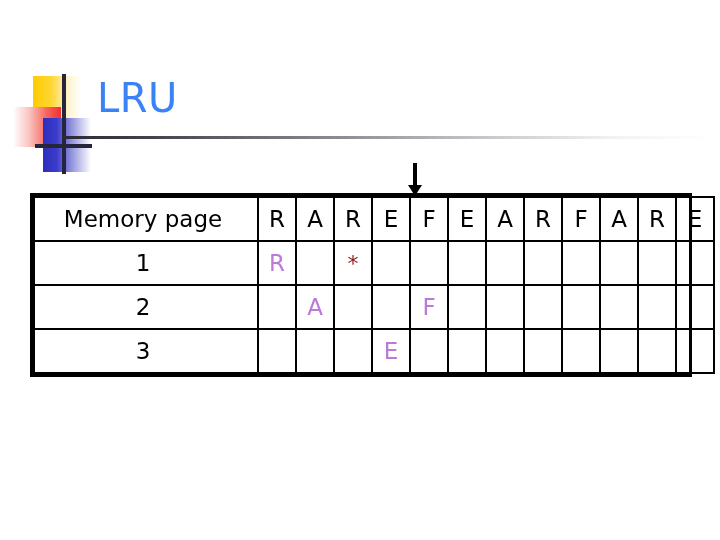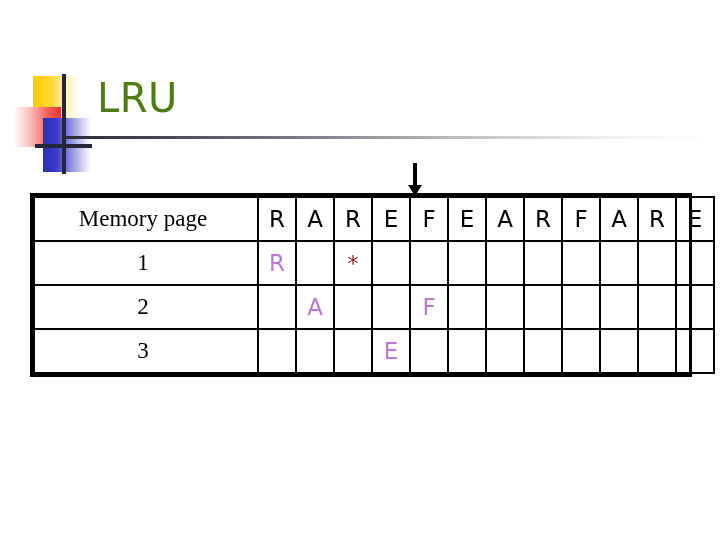--- a/index.html
+++ b/index.html
@@ -71,7 +71,7 @@
     top: 76px;
     font-size: 40px;
     line-height: 44px;
-    color: #4d7c0f;
+    color: #3b82f6;
     letter-spacing: 0.5px;
     white-space: nowrap;
   }

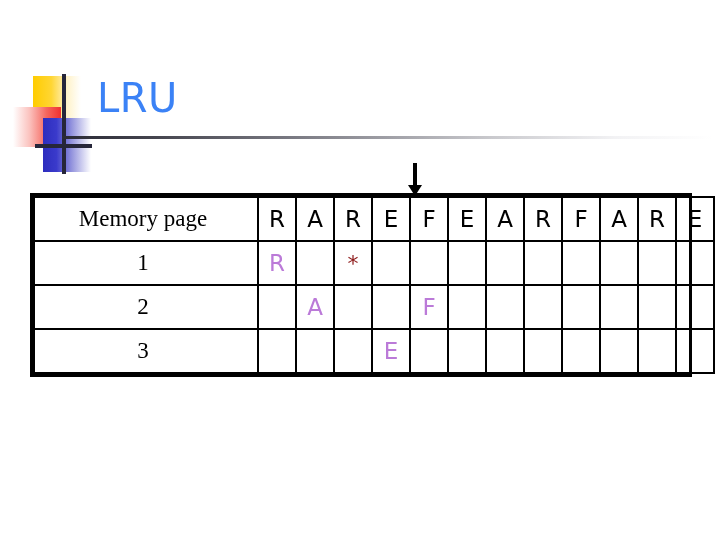--- a/index.html
+++ b/index.html
@@ -139,7 +139,6 @@
     width: 216px;
     font-size: 23px;
     padding-right: 6px;
-    font-family: Liberation Serif, serif;
   }
   table.lru td.label-col.header-label {
     text-align: center;

